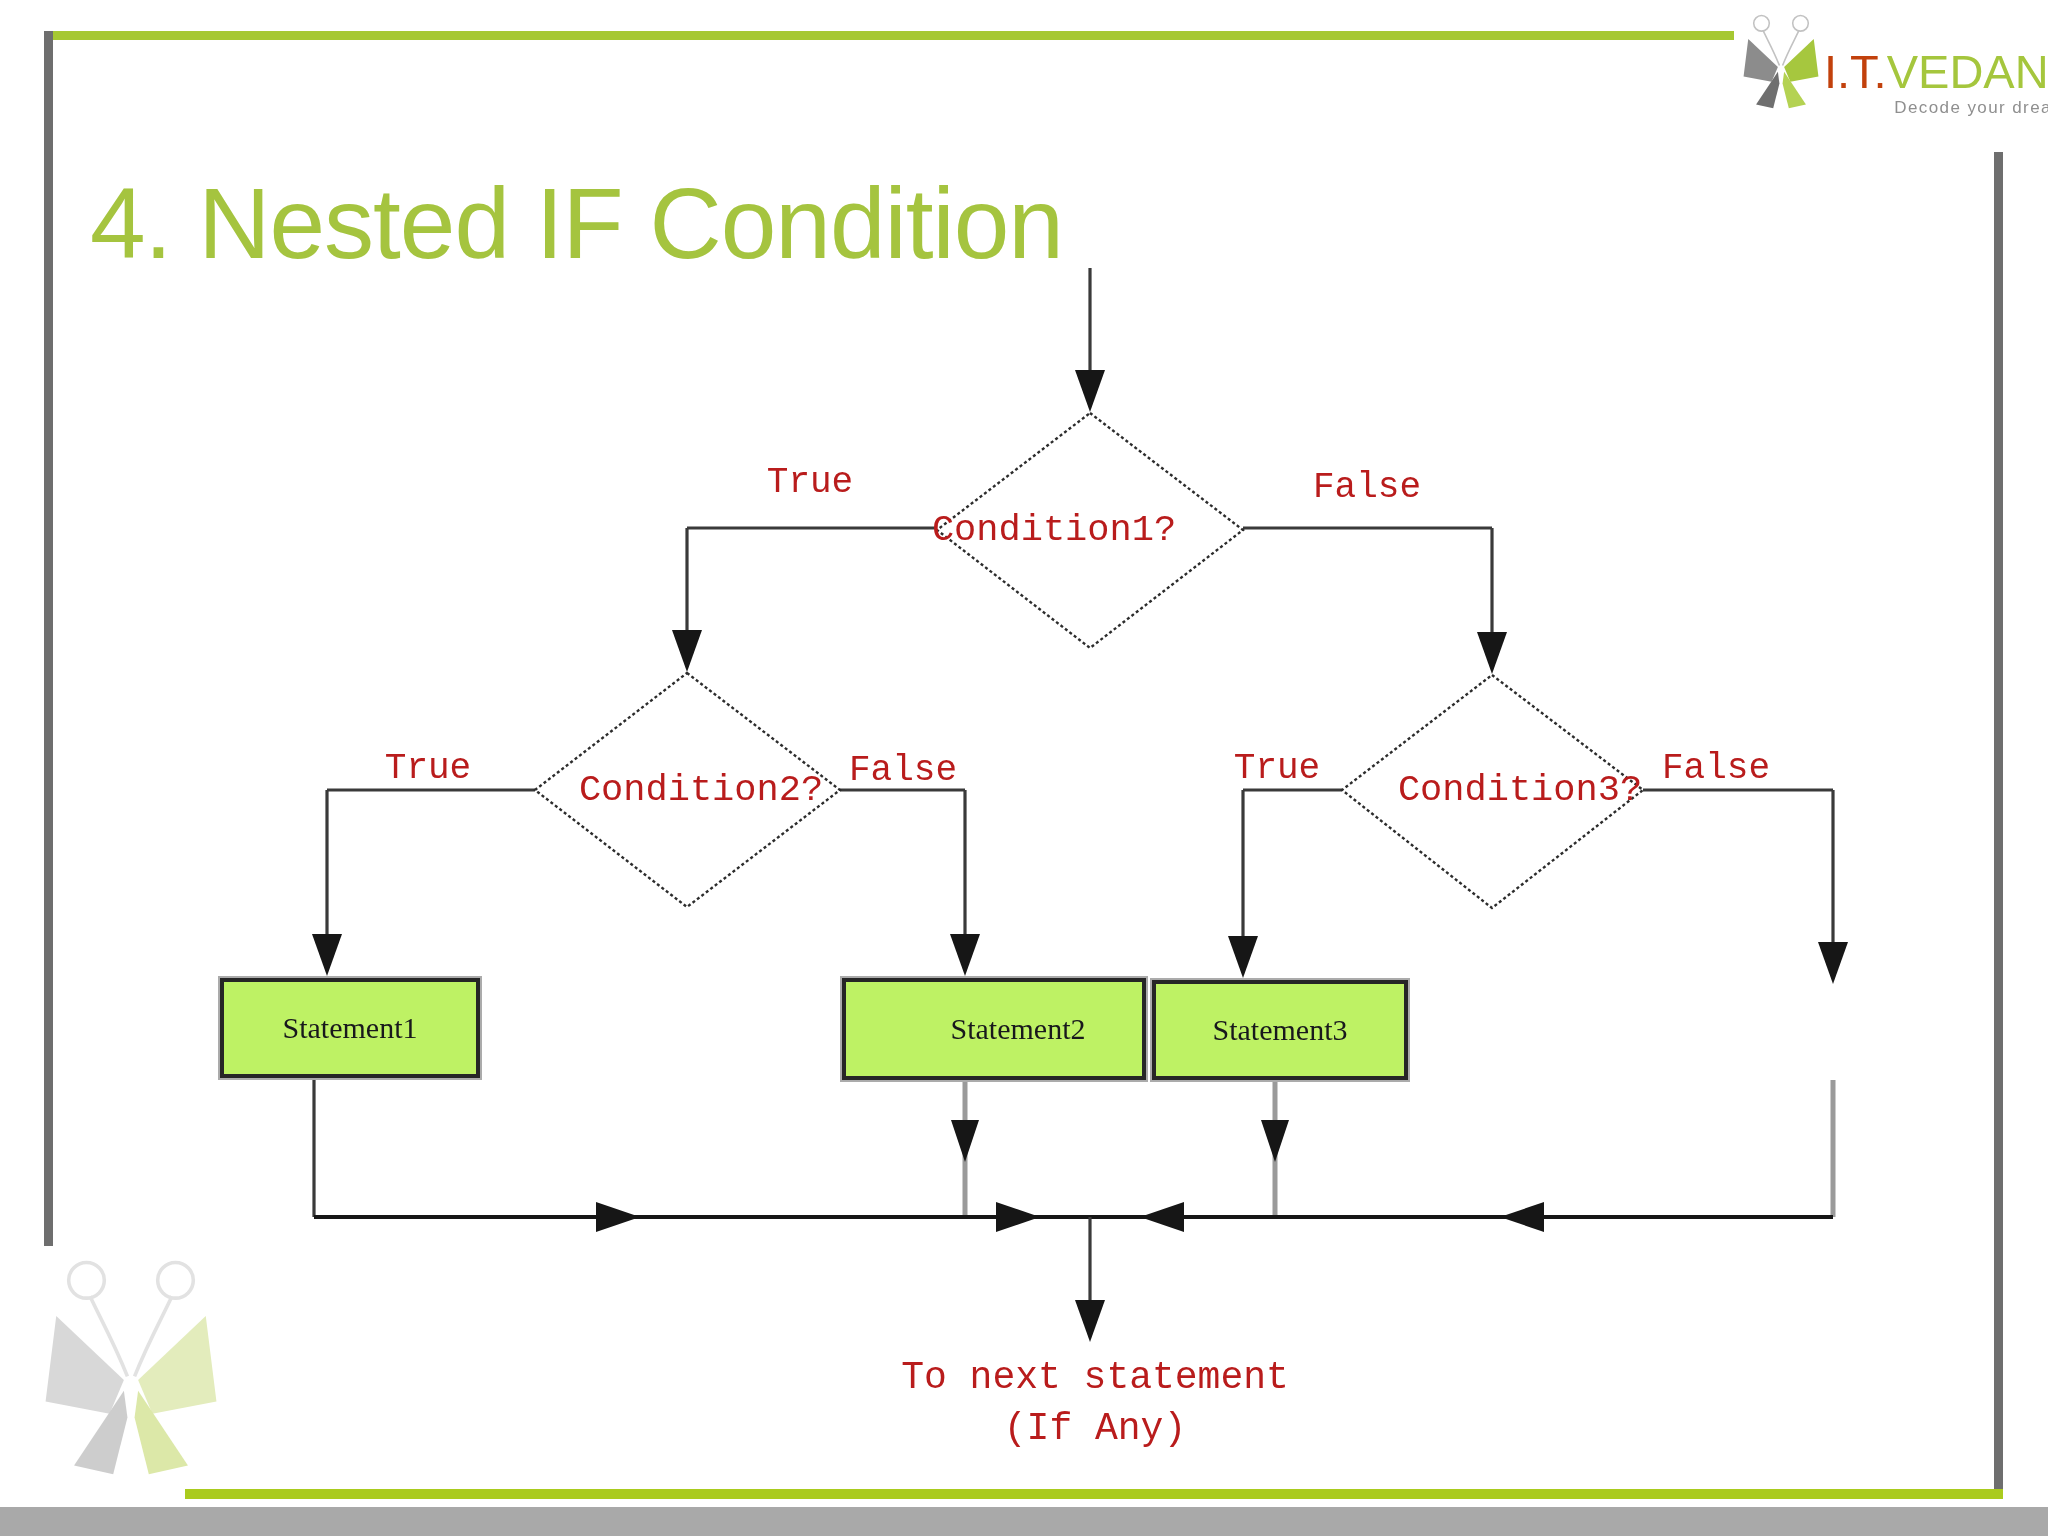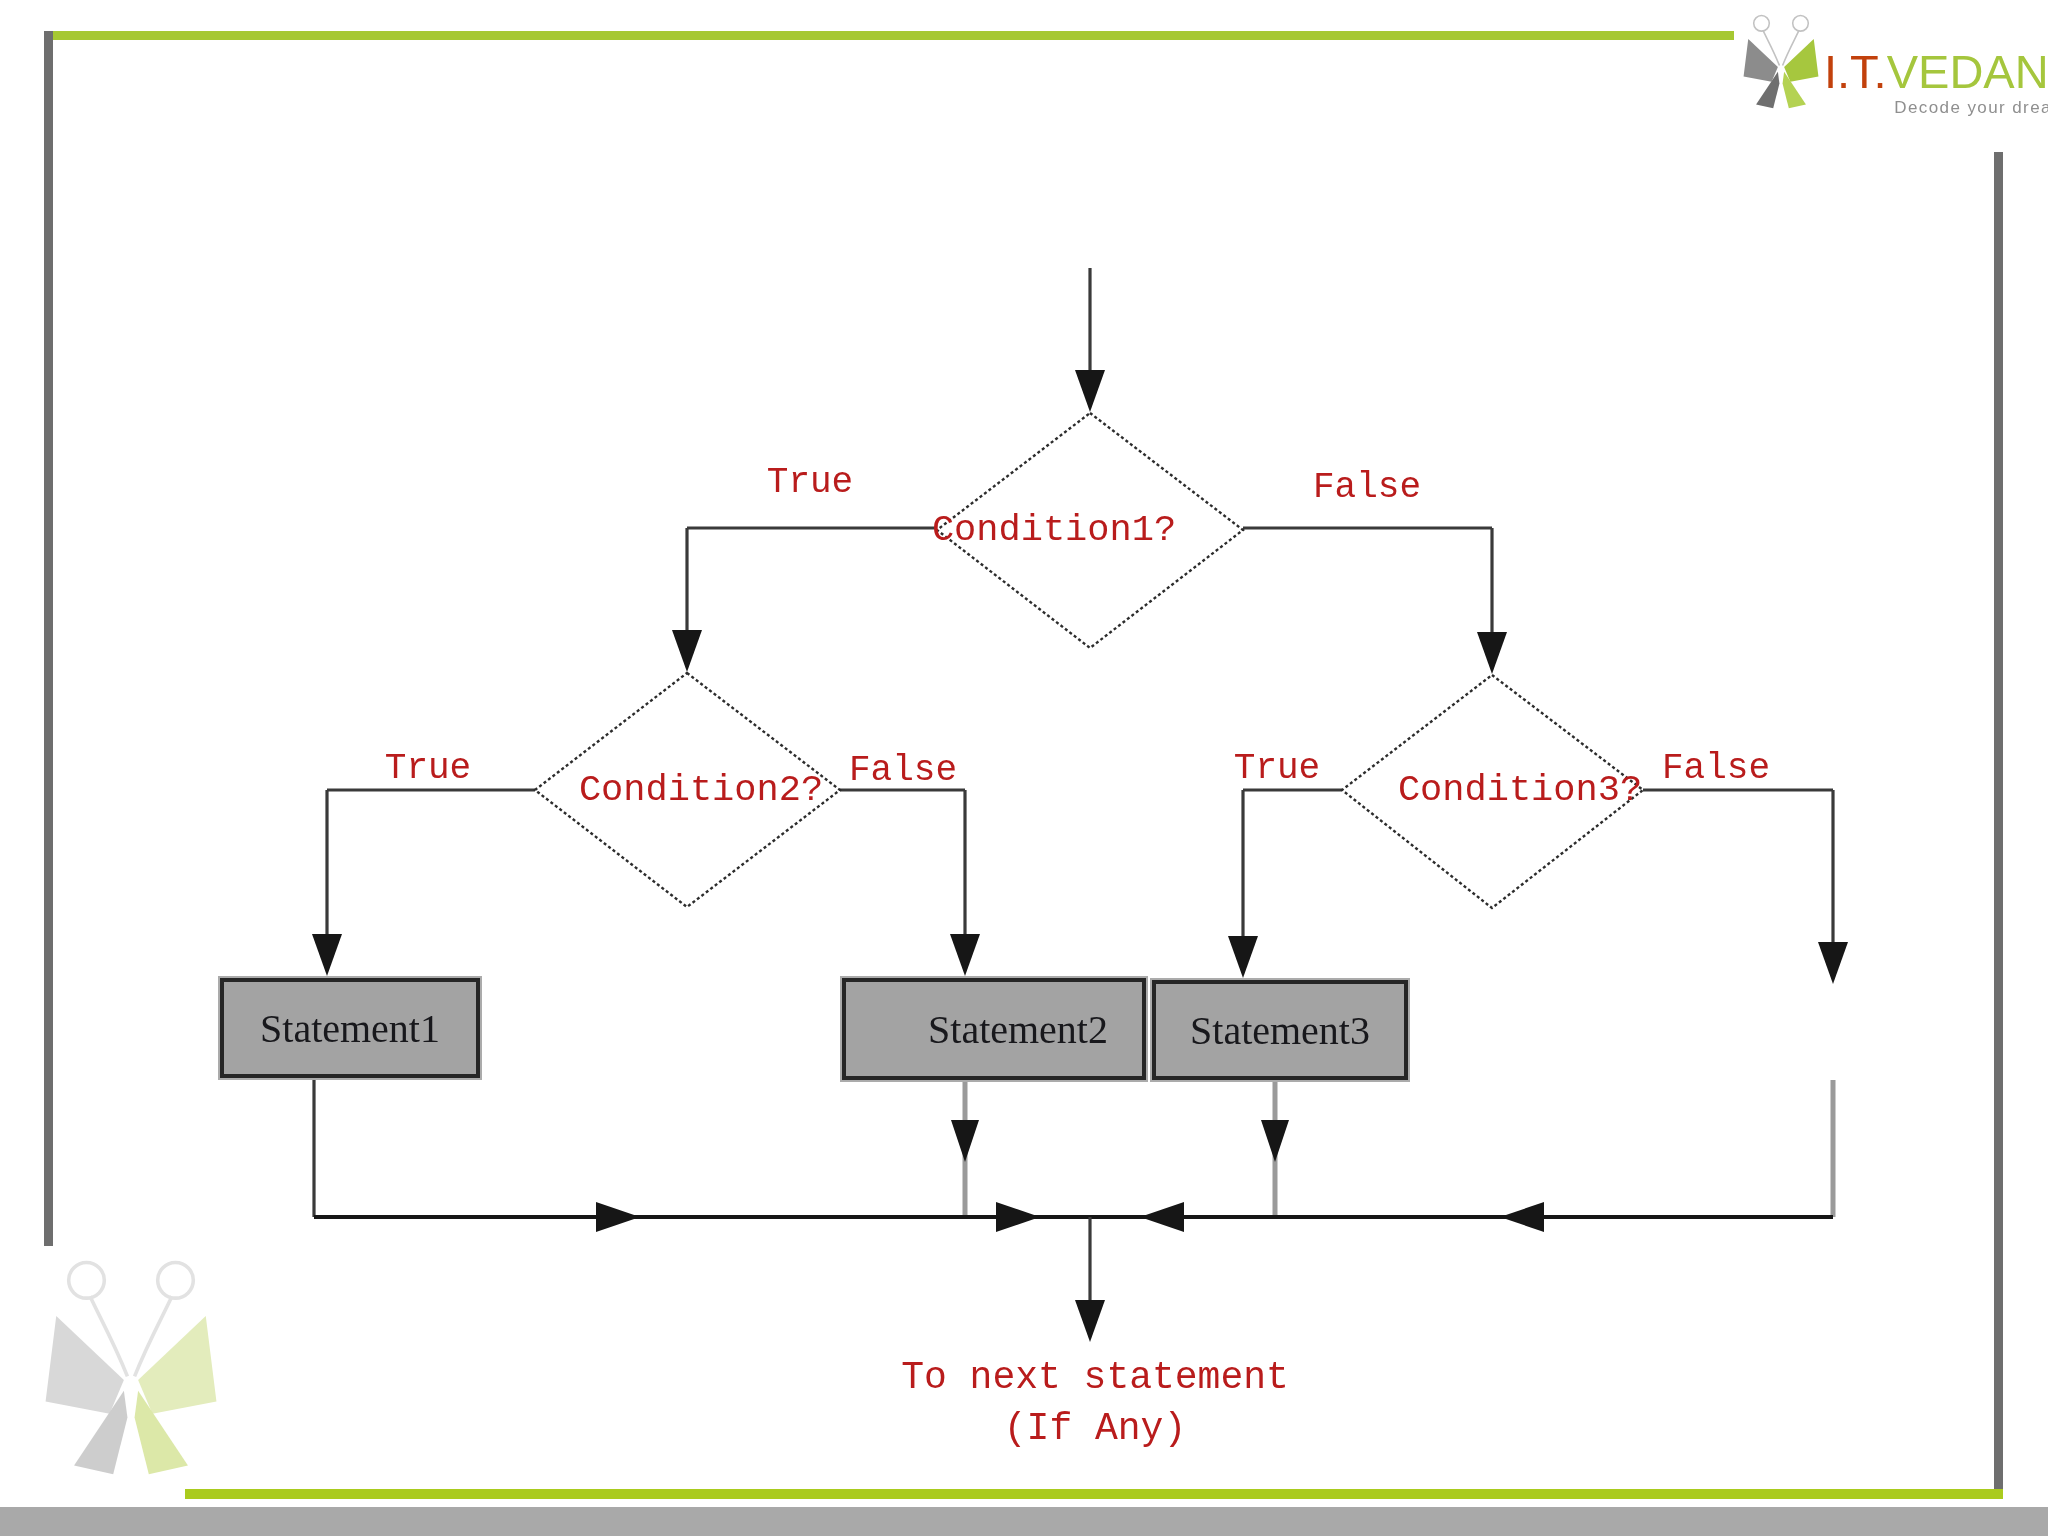--- a/index.html
+++ b/index.html
@@ -66,6 +66,7 @@
   <div class="bottom-accent"></div>
   <div class="bottom-bar"></div>
 
+  <div class="slide-title">4. Nested IF Condition</div>
 
   <div class="logo">
     <svg class="bf logo-bf" viewBox="0 0 100 130">

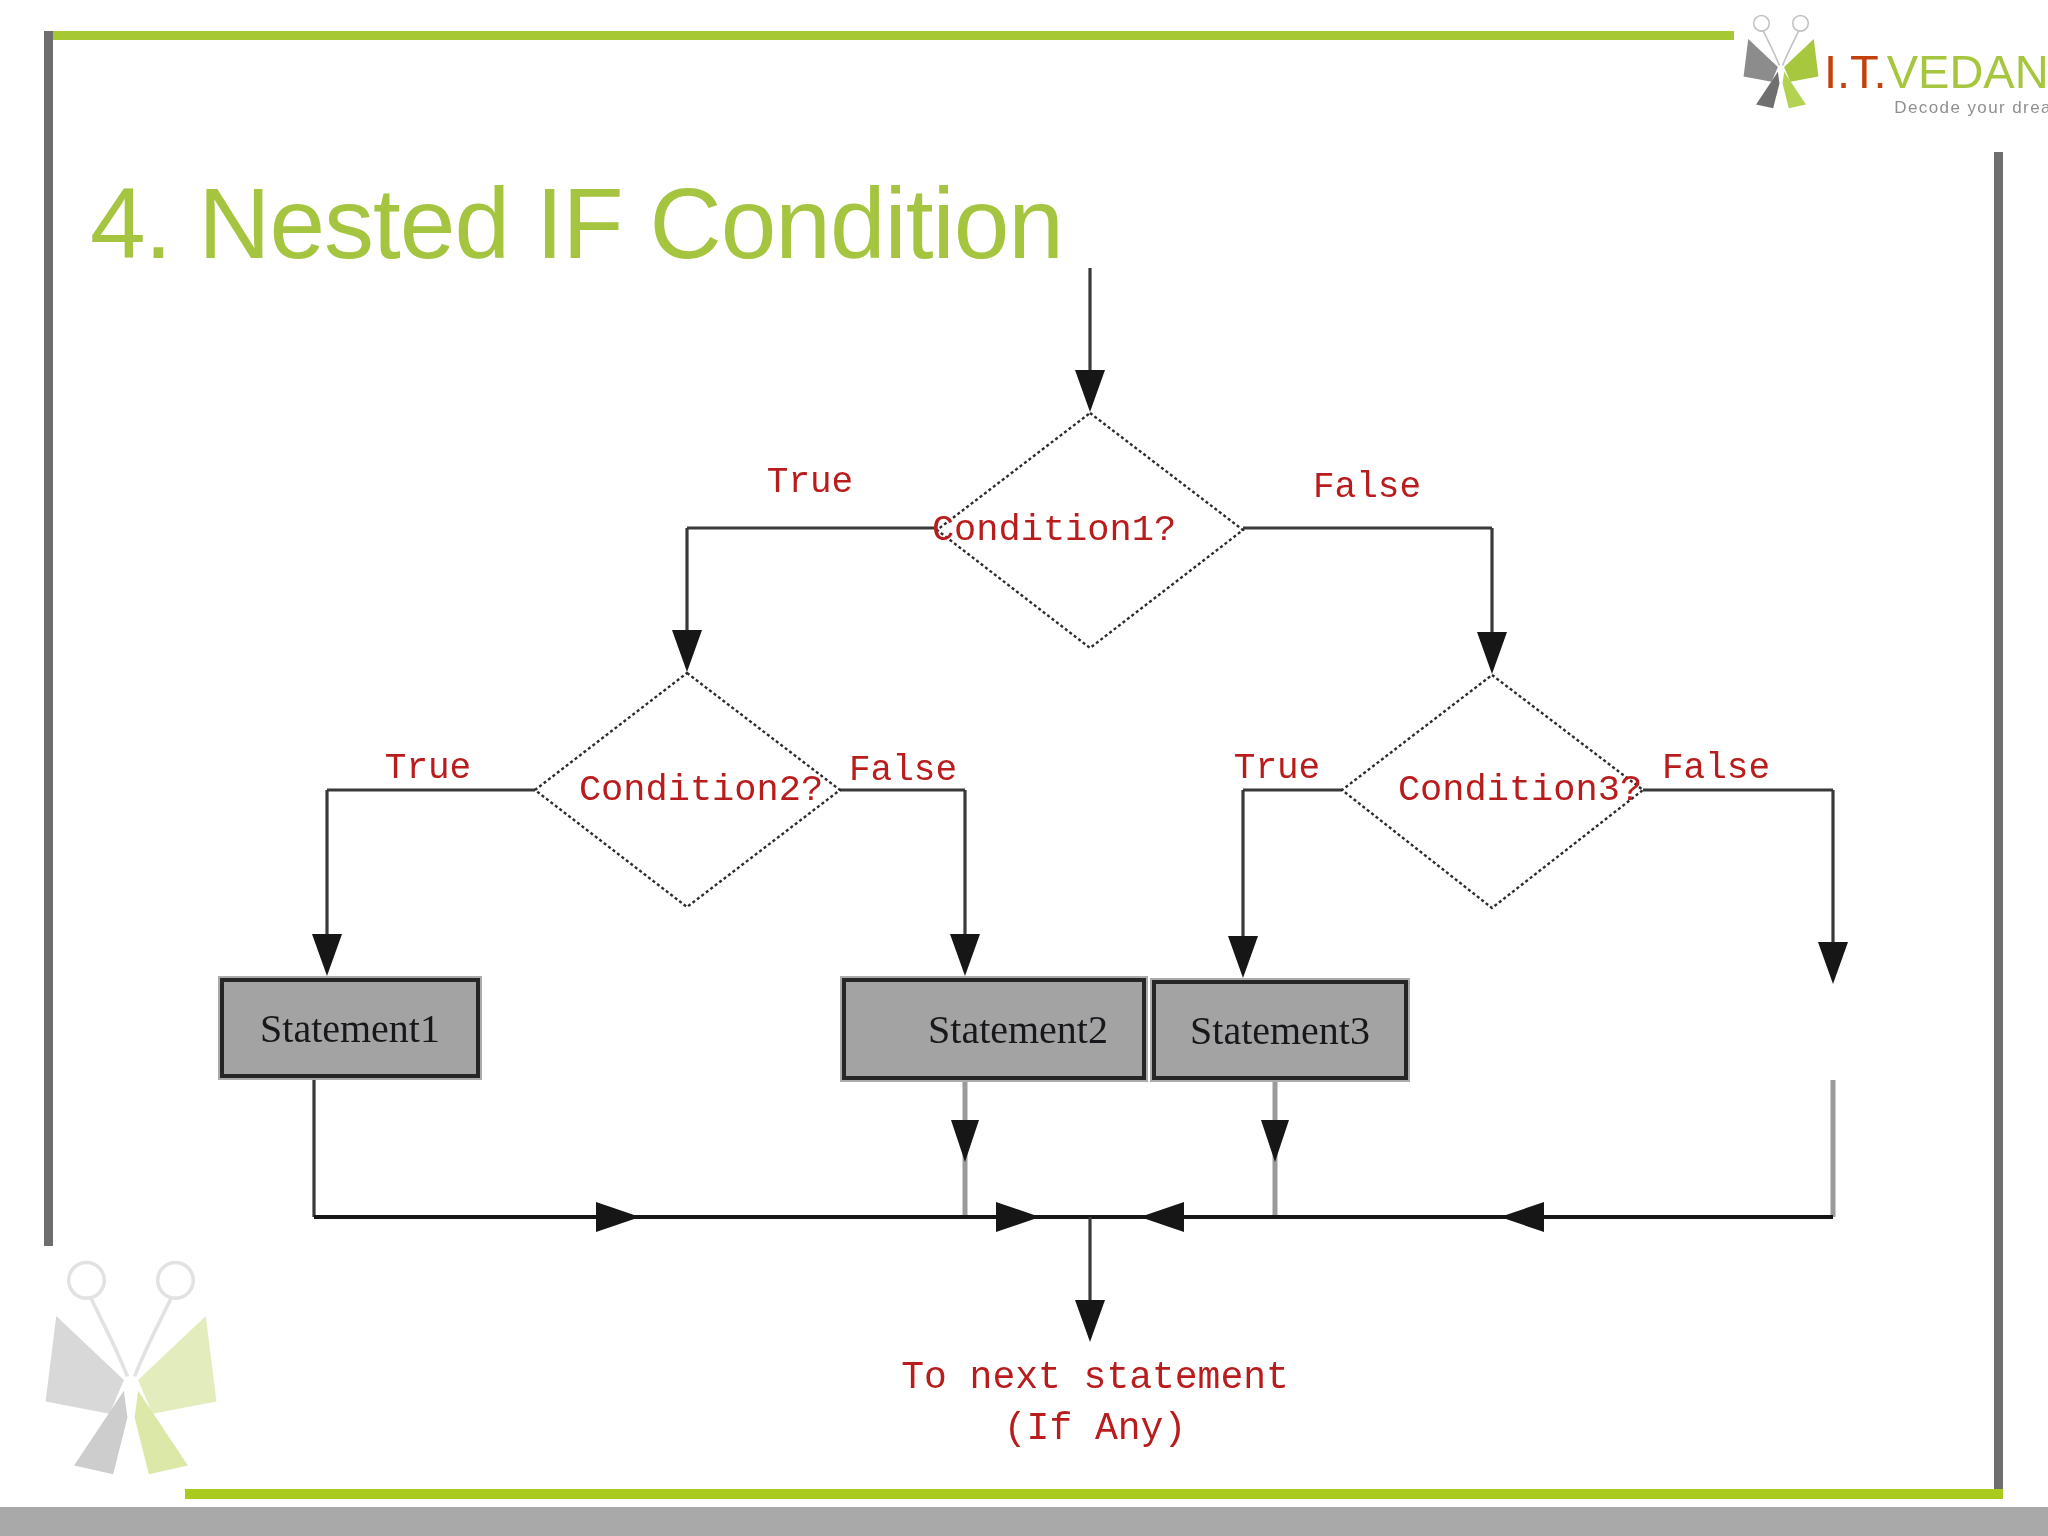--- a/index.html
+++ b/index.html
@@ -51,9 +51,9 @@
   .end-label{font-size:38px;}
 
   
-  .stmt-box{position:absolute;background:#a3a3a3;border:4px solid #262626;
+  .stmt-box{position:absolute;background:#bef264;border:4px solid #262626;
     box-shadow:0 0 0 2px #ababab;display:flex;align-items:center;justify-content:center;
-    font-family:"Liberation Serif",serif;font-size:40px;color:#18181c;}
+    font-family:"Liberation Serif",serif;font-size:30px;color:#18181c;}
 </style>
 </head>
 <body>

